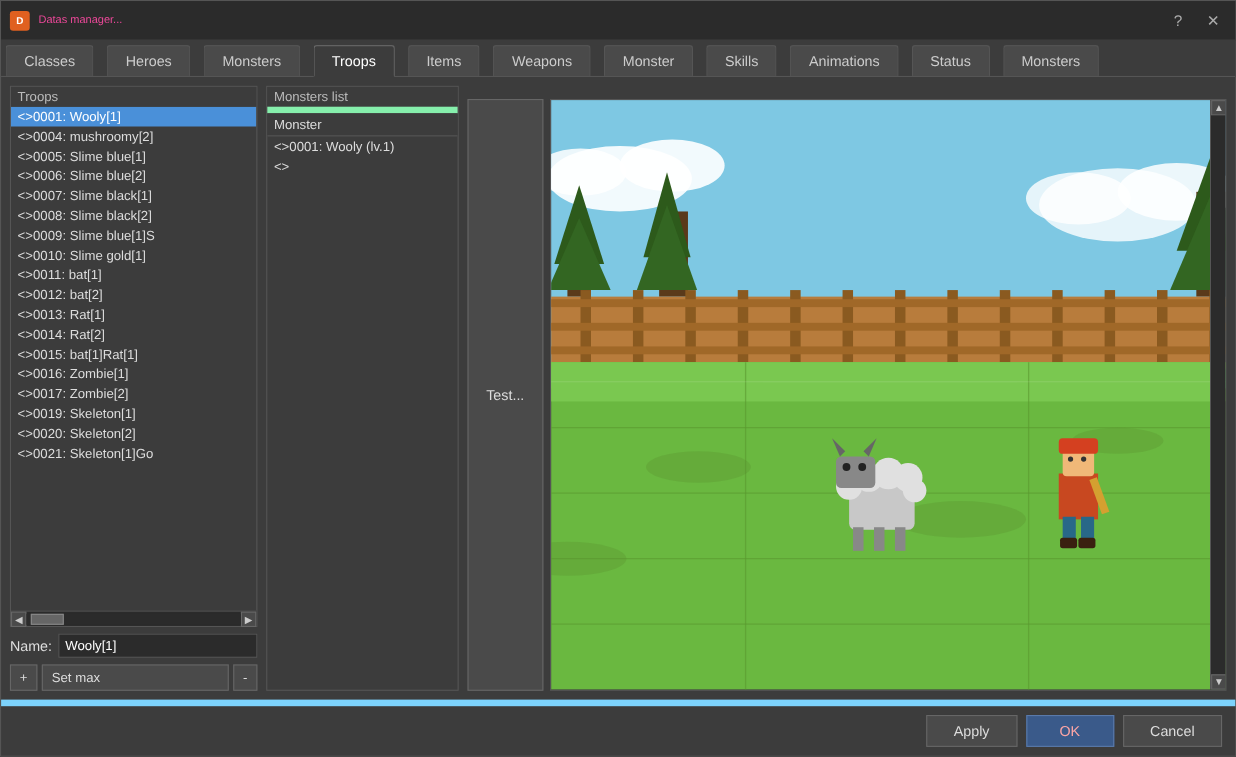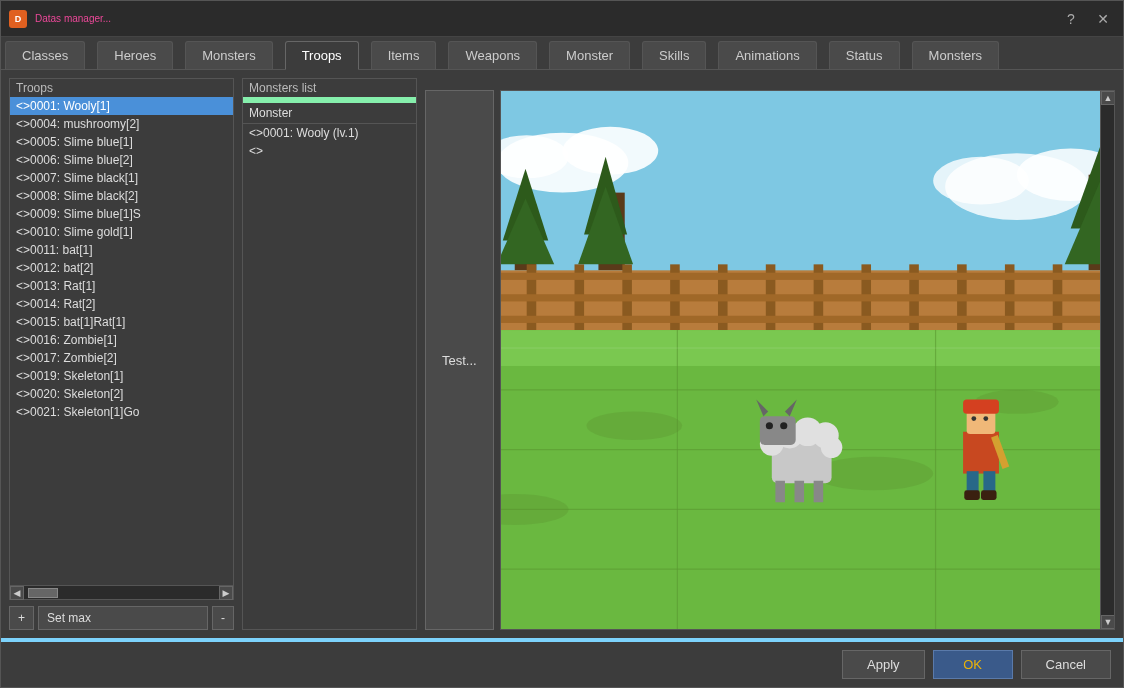--- a/index.html
+++ b/index.html
@@ -408,6 +408,10 @@
         </div>
       </div>
 
+      <div class="name-row">
+        <span class="name-label">Name:</span>
+        <input class="name-input" type="text" value="Wooly[1]" style="">
+      </div>
 
       <div class="bottom-controls">
         <button class="ctrl-btn">+</button>

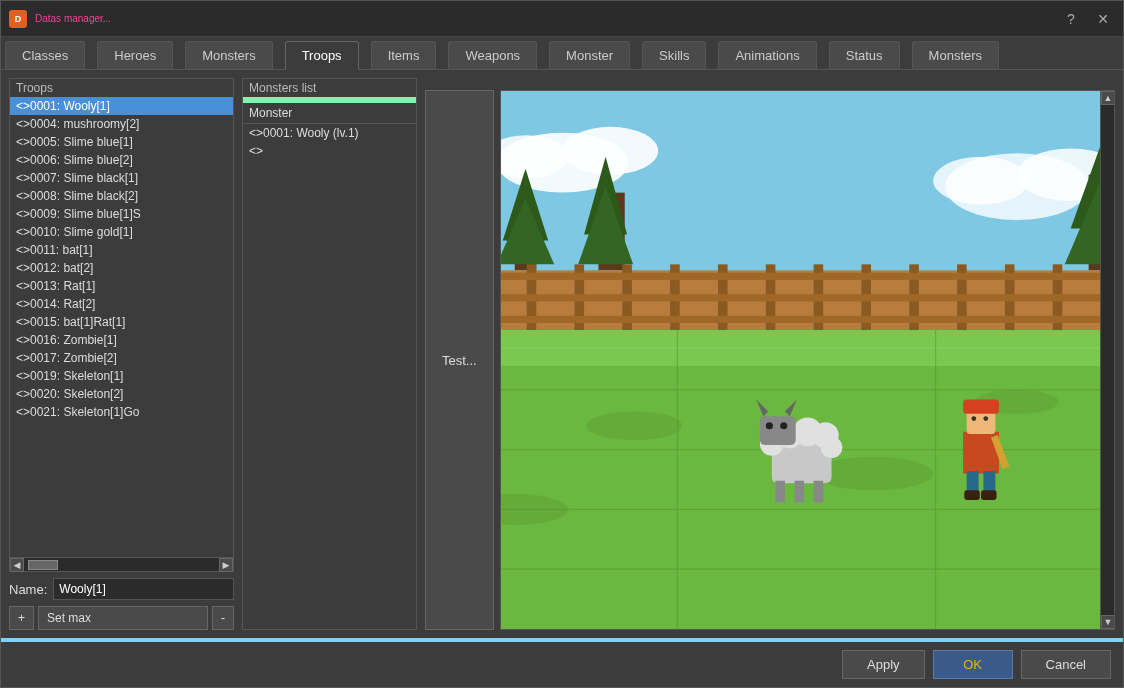--- a/index.html
+++ b/index.html
@@ -319,7 +319,7 @@
       align-items: center;
       padding: 8px 12px;
       gap: 8px;
-      border-top: 4px solid #7dd3fc;
+      border-top: 6px solid #7dd3fc;
       flex-shrink: 0;
     }
     .footer-btn {

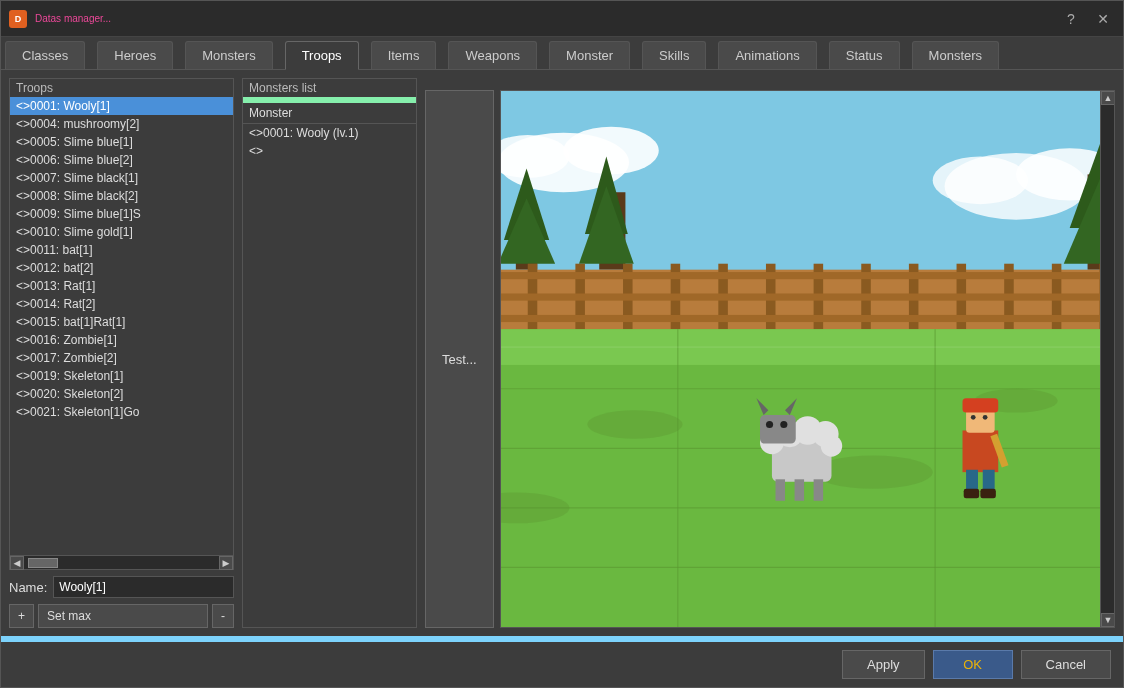--- a/index.html
+++ b/index.html
@@ -339,7 +339,7 @@
     .footer-btn.ok-btn {
       background: #3a5a8a;
       border-color: #5a7aaa;
-      color: #eab308;
+      color: #fca5a5;
     }
   </style>
 </head>

